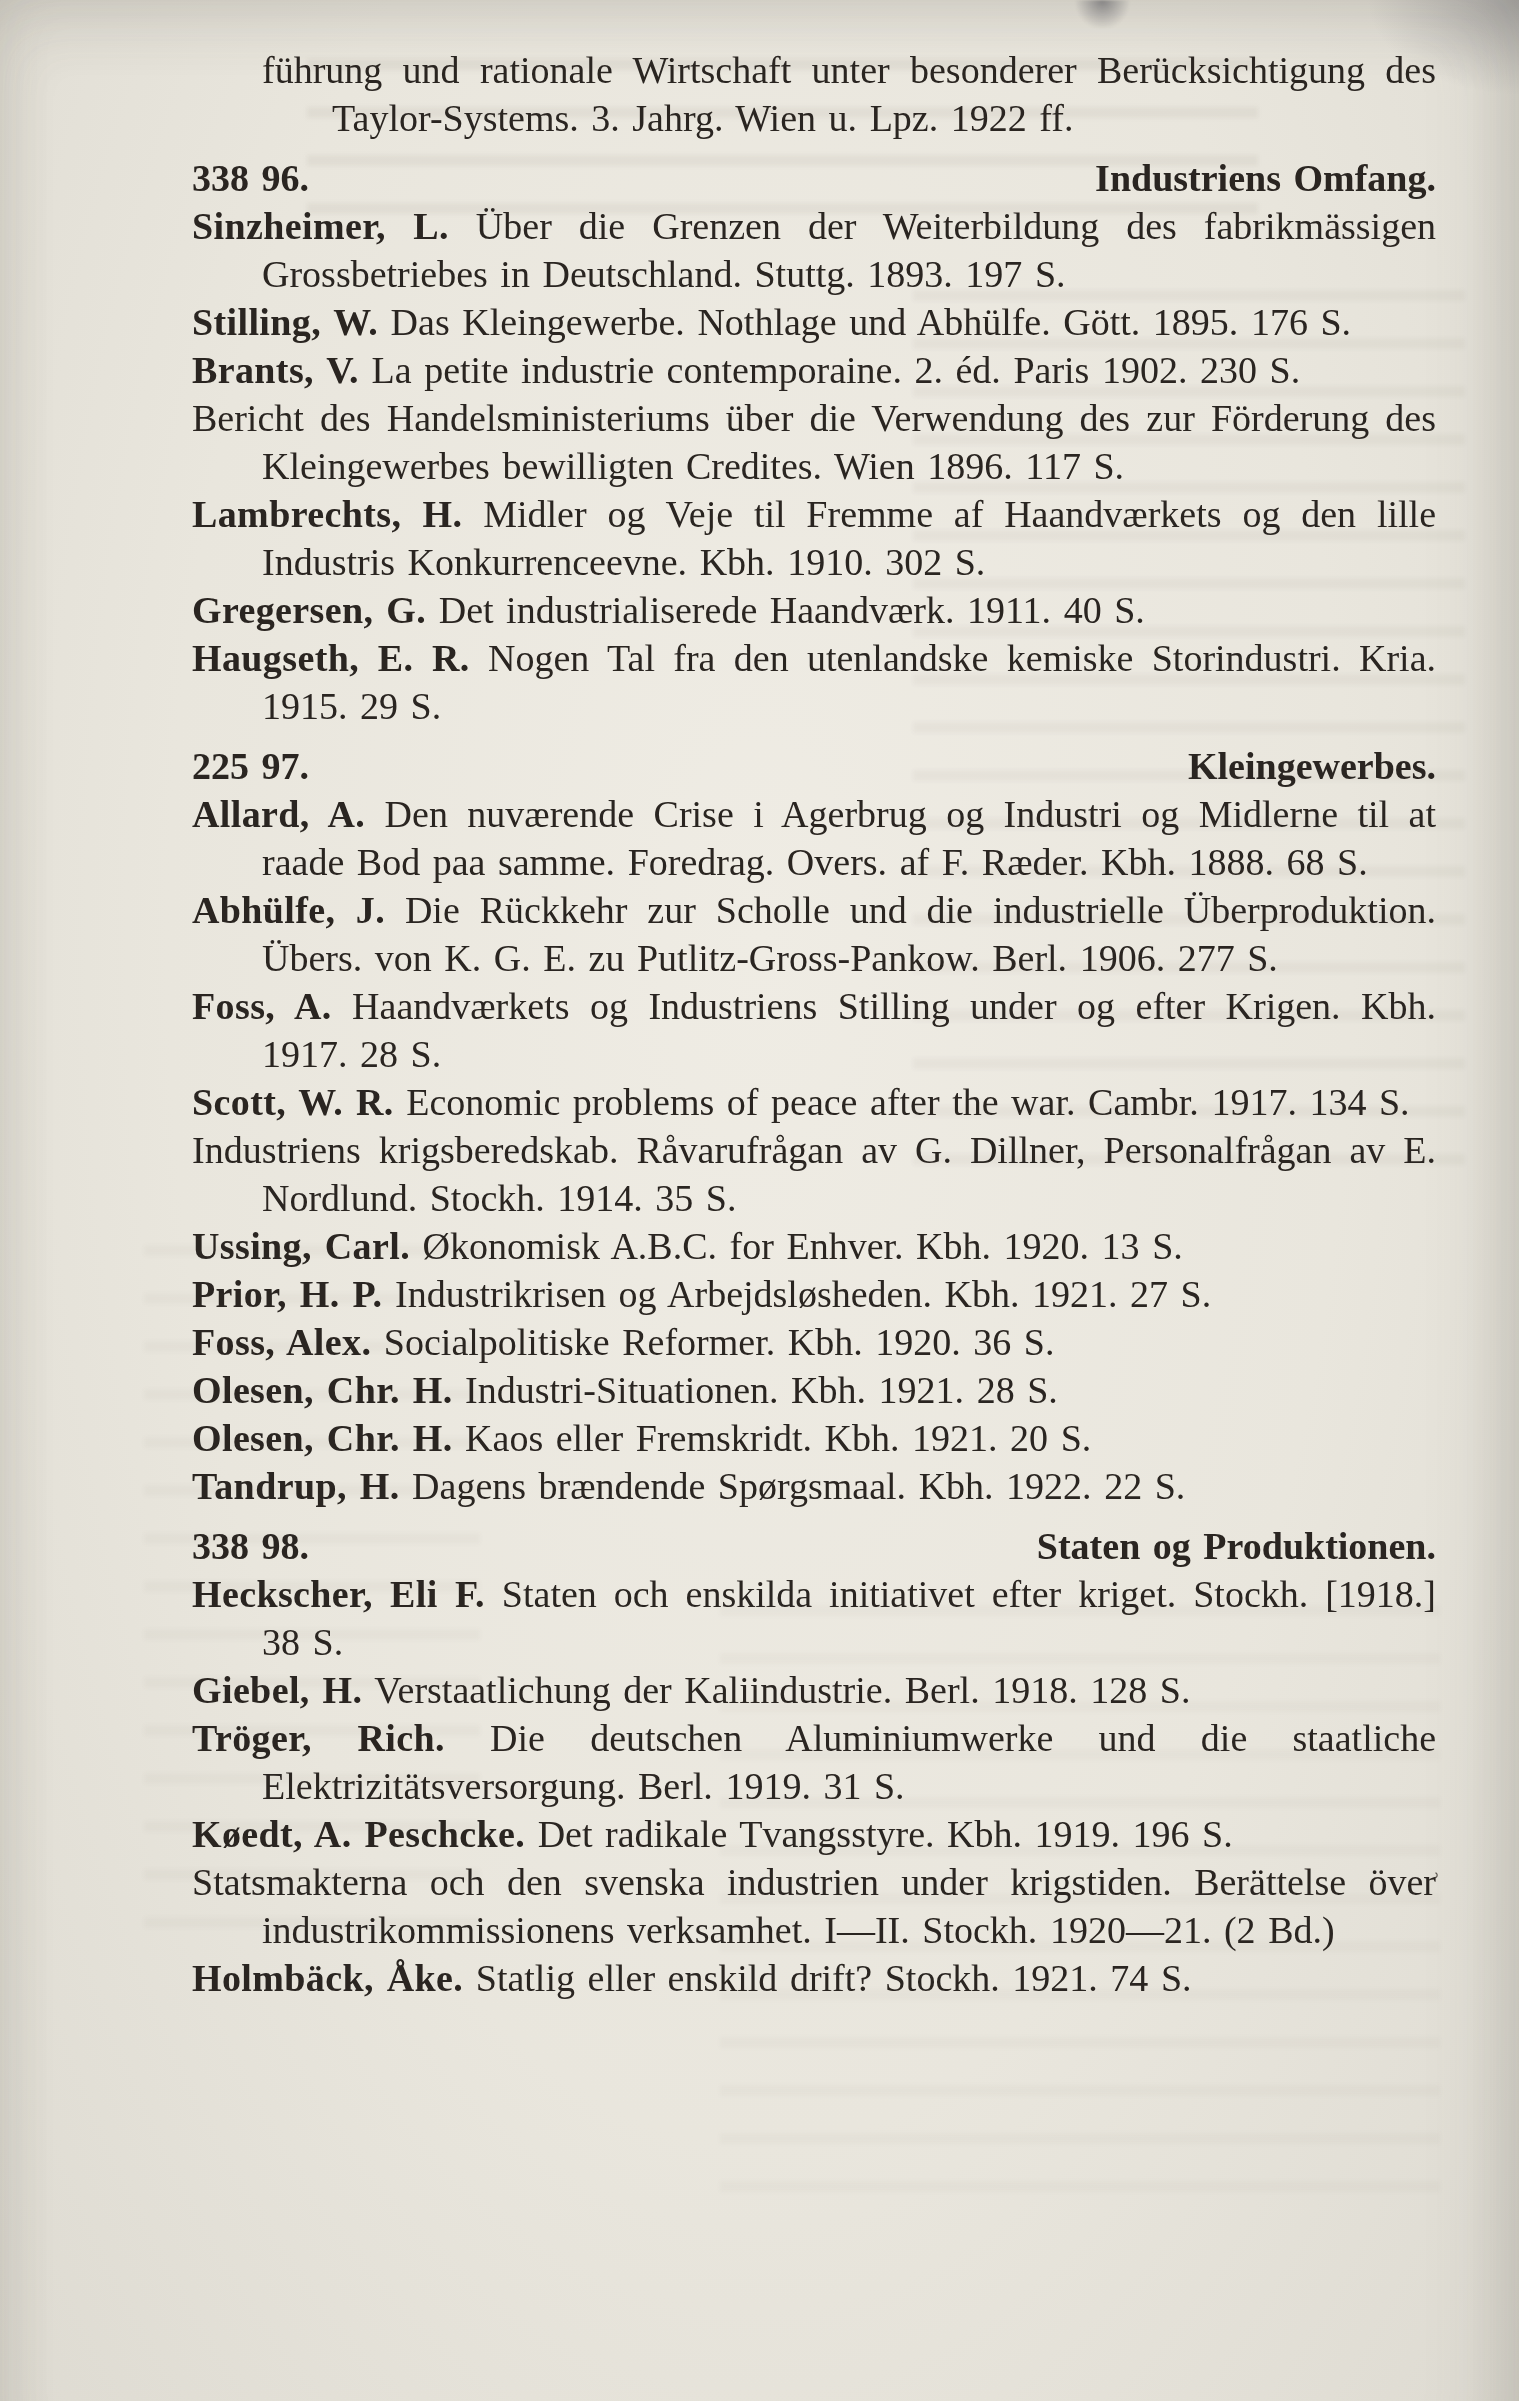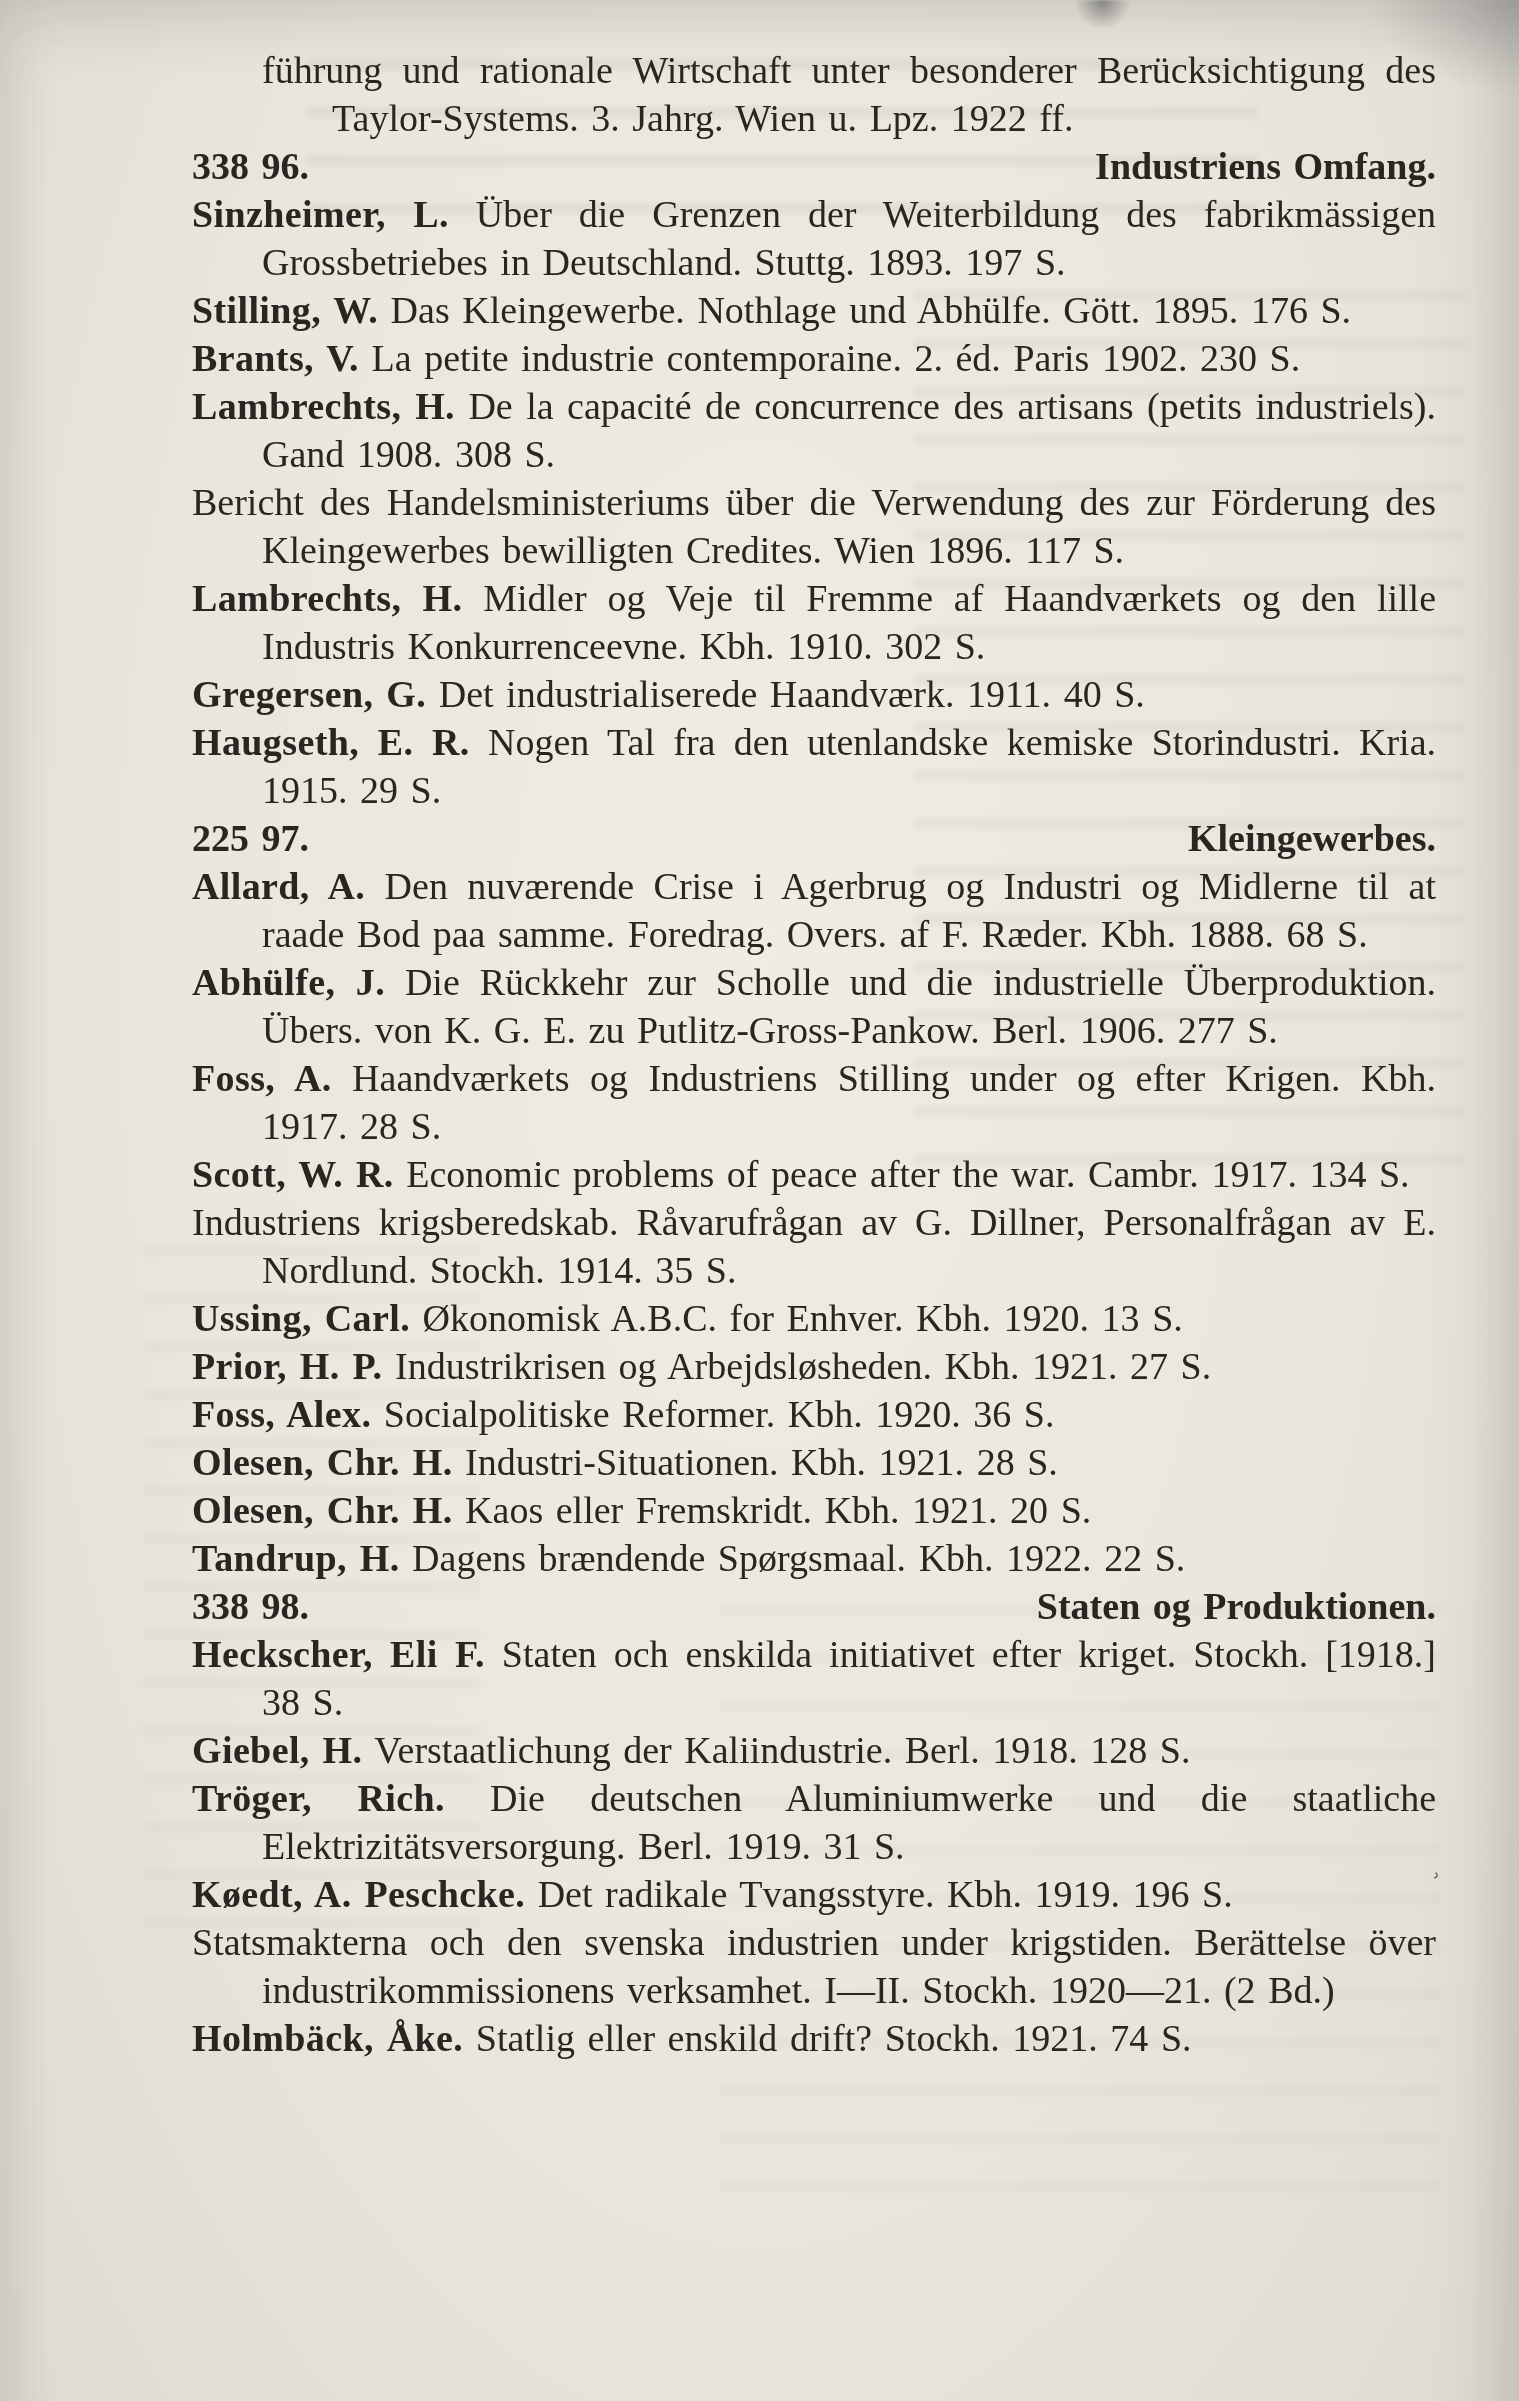--- a/index.html
+++ b/index.html
@@ -82,6 +82,7 @@
     align-items:baseline;
     font-weight:700;
     line-height:48px;
+    margin-top:12px;
   }
   .section-number{white-space:nowrap;}
   .section-title{white-space:nowrap; text-align:center;}

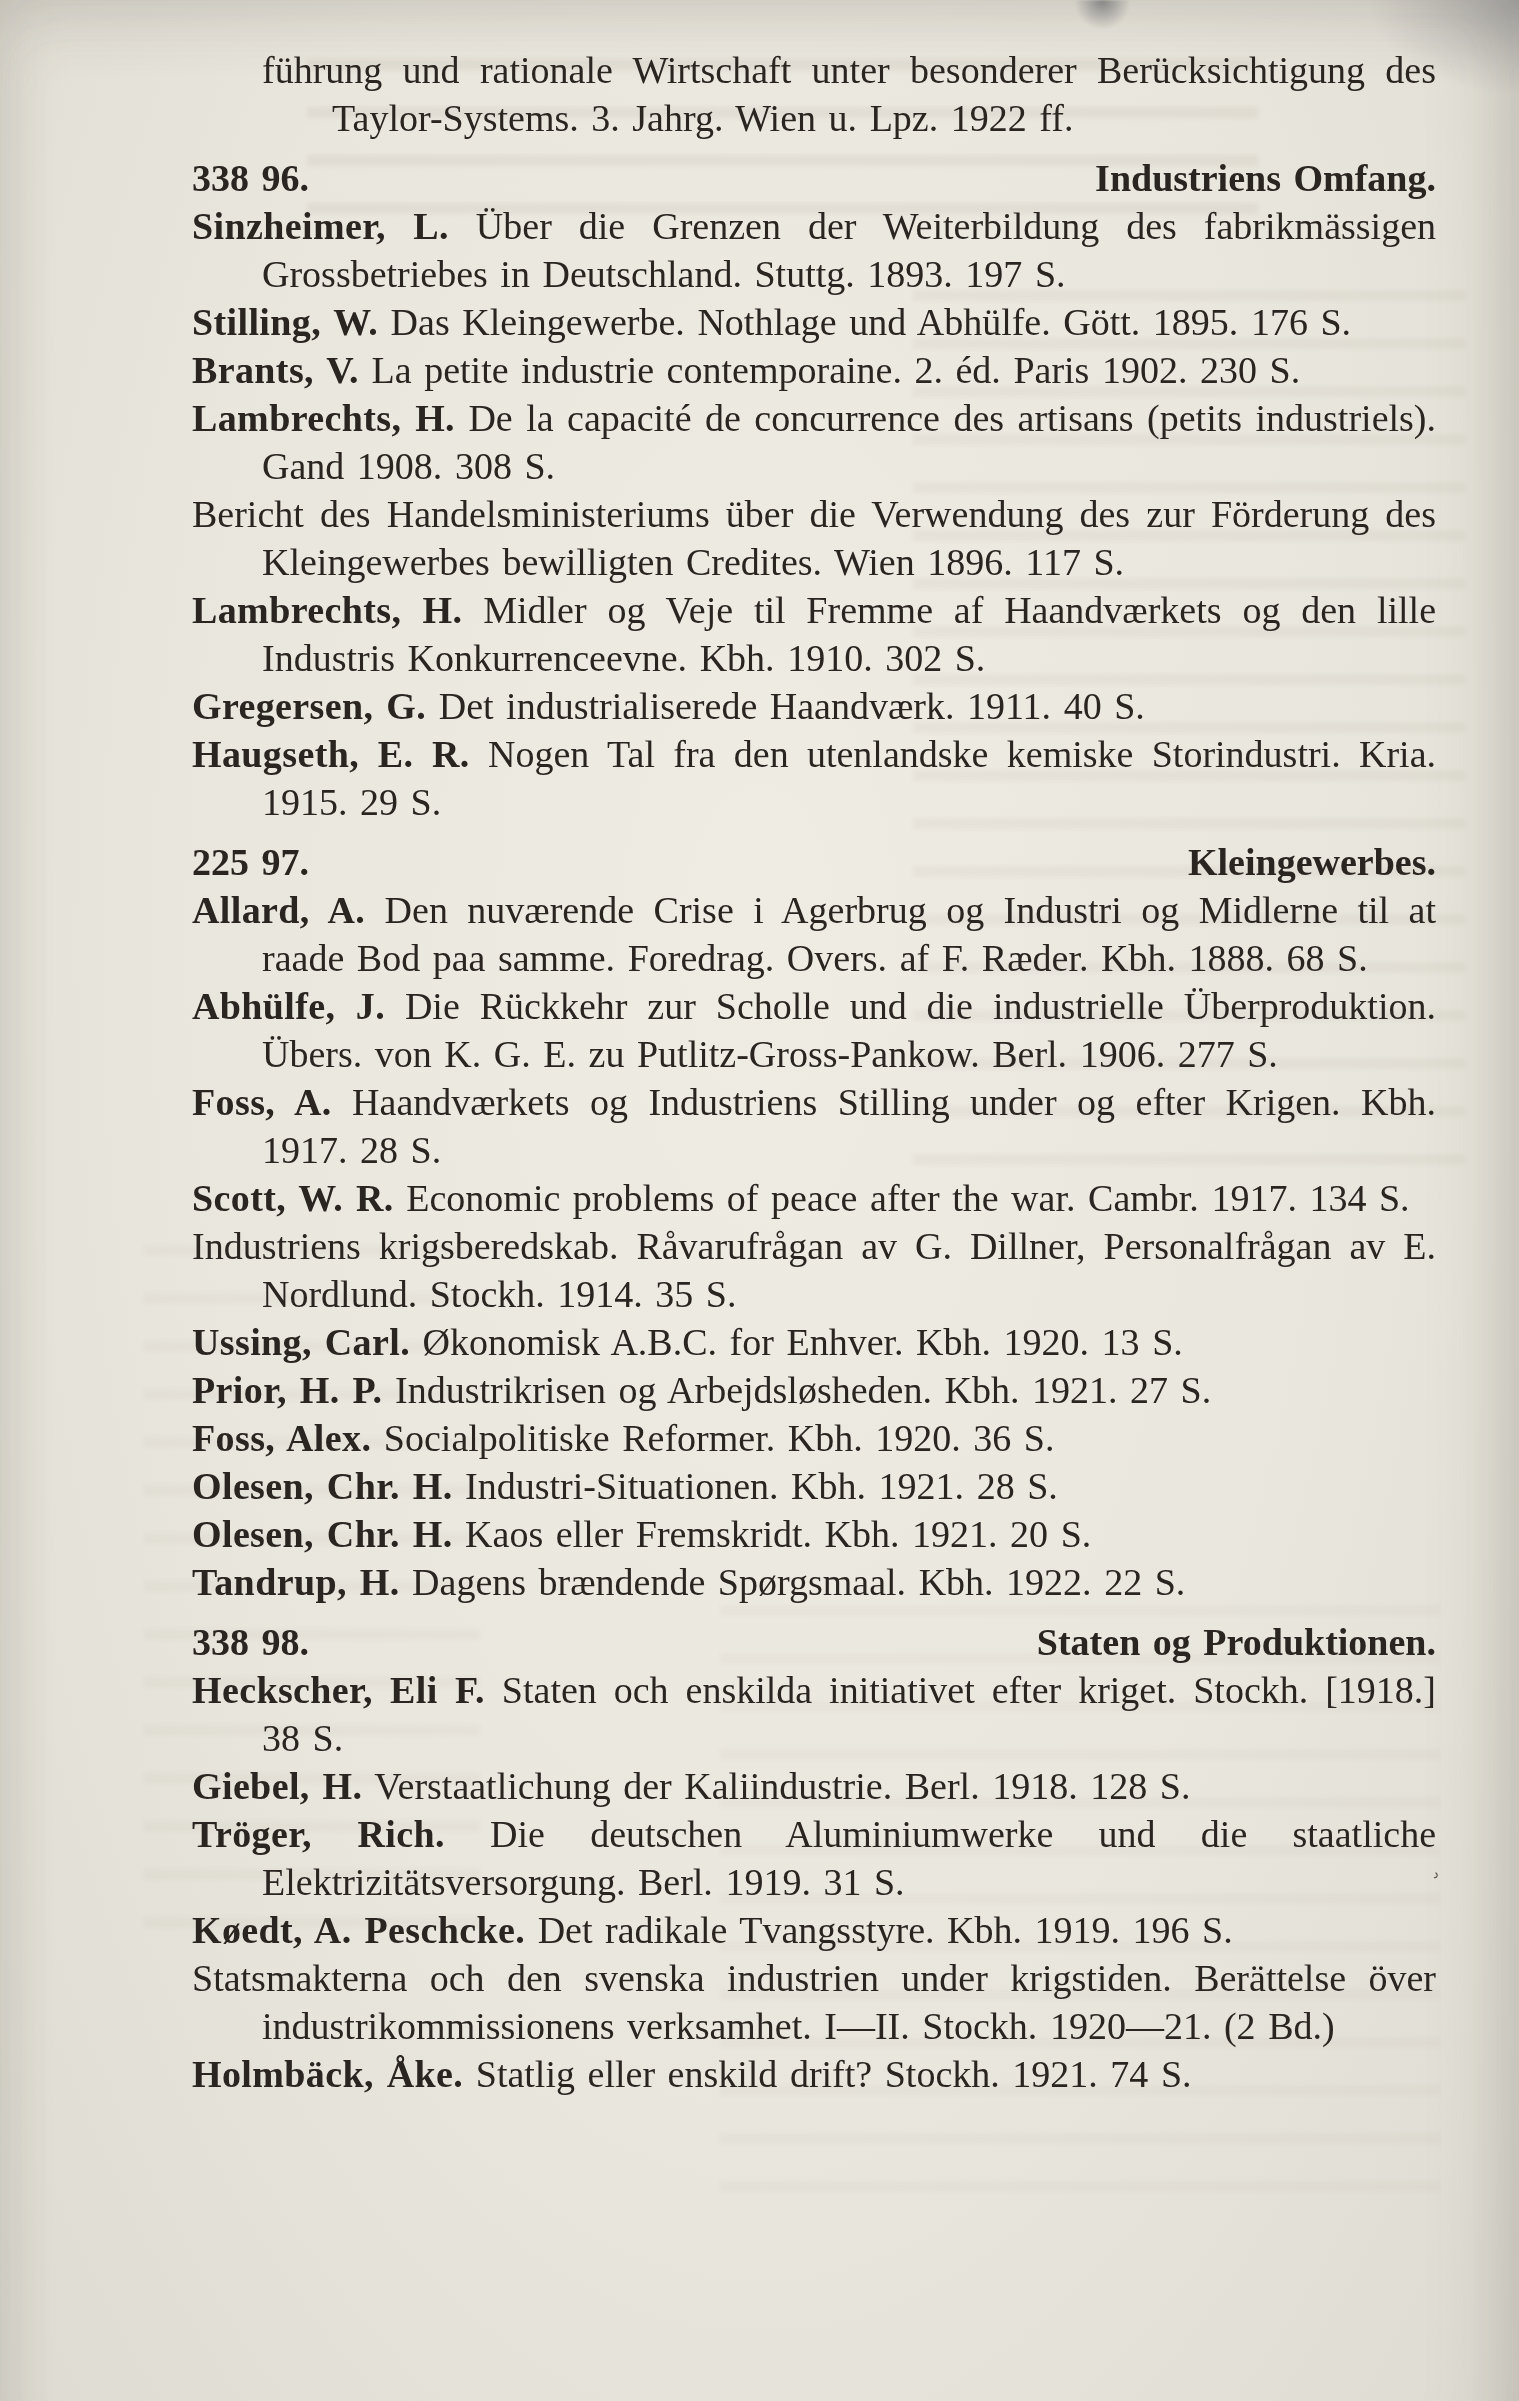--- a/index.html
+++ b/index.html
@@ -119,7 +119,6 @@
       <p class="entry"><span class="author">Sinzheimer, L.</span> Über die Grenzen der Weiterbildung des fabrikmässigen Grossbetriebes in Deutschland. Stuttg. 1893. 197 S.</p>
       <p class="entry"><span class="author">Stilling, W.</span> Das Kleingewerbe. Nothlage und Abhülfe. Gött. 1895. 176 S.</p>
       <p class="entry"><span class="author">Brants, V.</span> La petite industrie contemporaine. 2. éd. Paris 1902. 230 S.</p>
-      <p class="entry"><span class="author">Lambrechts, H.</span> De la capacité de concurrence des artisans (petits industriels). Gand 1908. 308 S.</p>
       <p class="entry">Bericht des Handelsministeriums über die Verwendung des zur Förderung des Kleingewerbes bewilligten Credites. Wien 1896. 117 S.</p>
       <p class="entry"><span class="author">Lambrechts, H.</span> Midler og Veje til Fremme af Haandværkets og den lille Industris Konkurrenceevne. Kbh. 1910. 302 S.</p>
       <p class="entry"><span class="author">Gregersen, G.</span> Det industrialiserede Haandværk. 1911. 40 S.</p>

